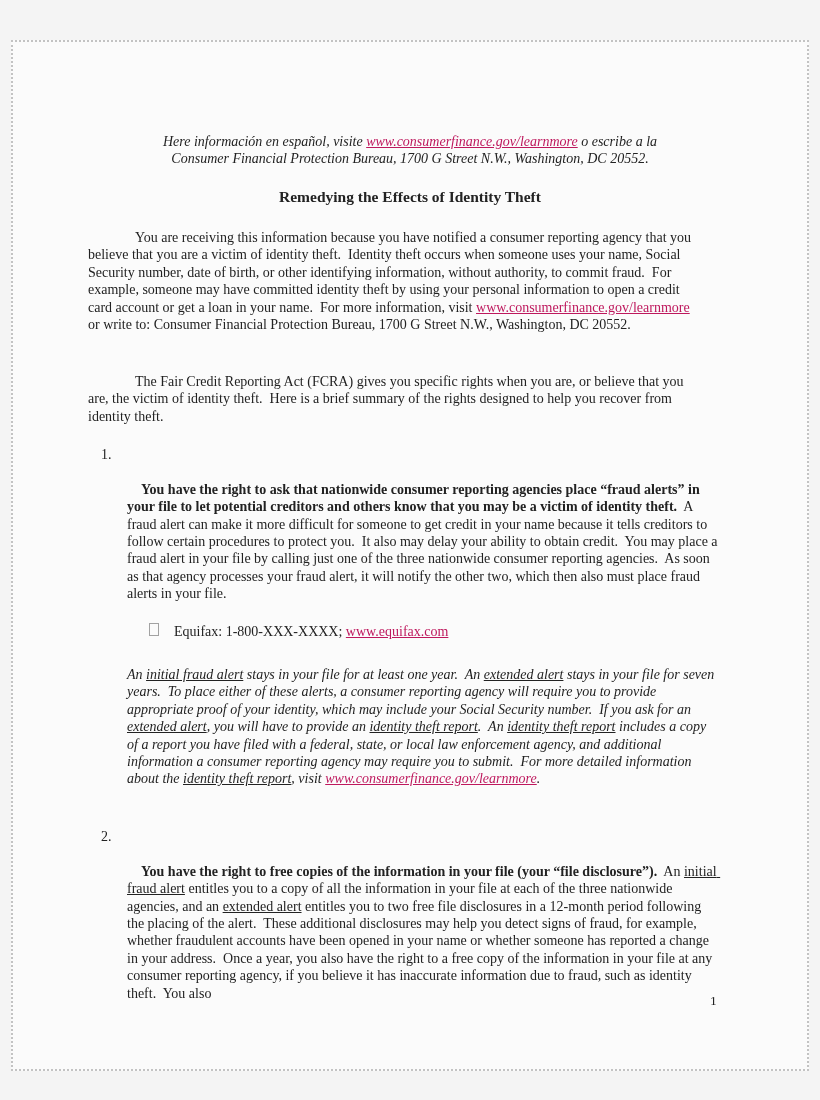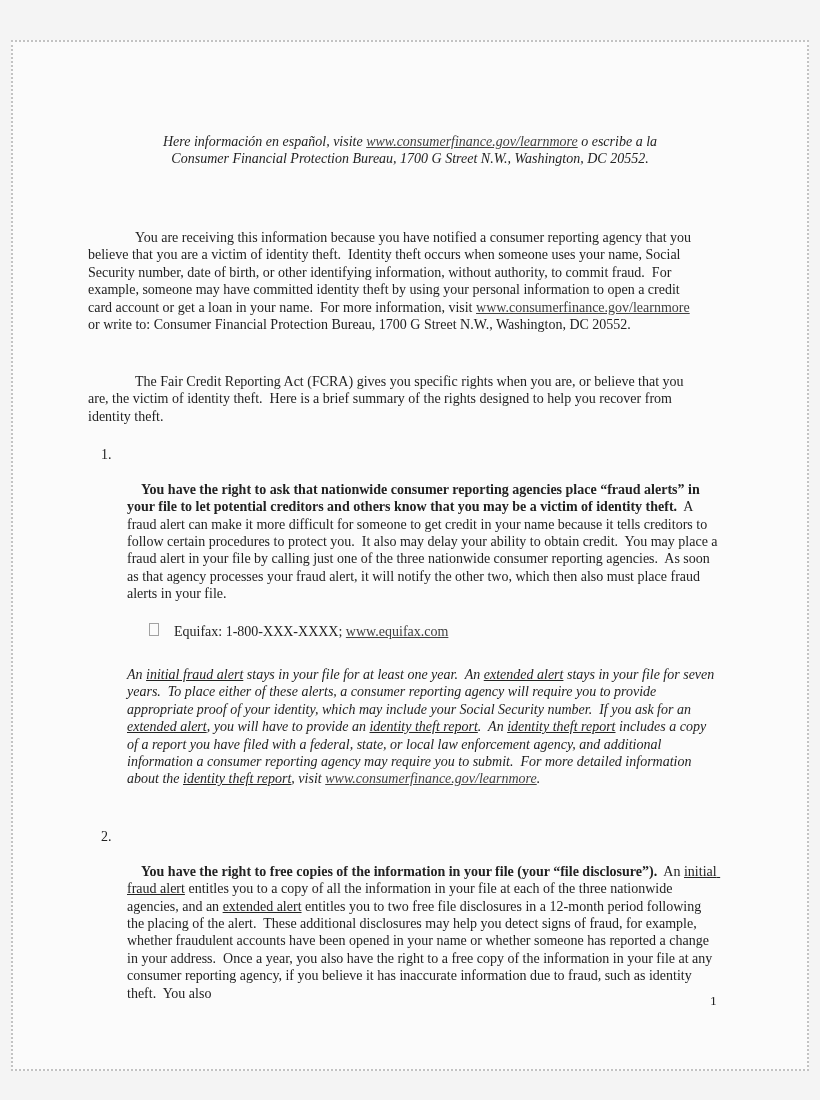--- a/index.html
+++ b/index.html
@@ -101,7 +101,7 @@
   .b { font-weight: bold; }
   .u { text-decoration: underline; }
   a.link {
-    color: #404040;
+    color: #be185d;
     text-decoration: underline;
     cursor: pointer;
     margin-top: 14px;

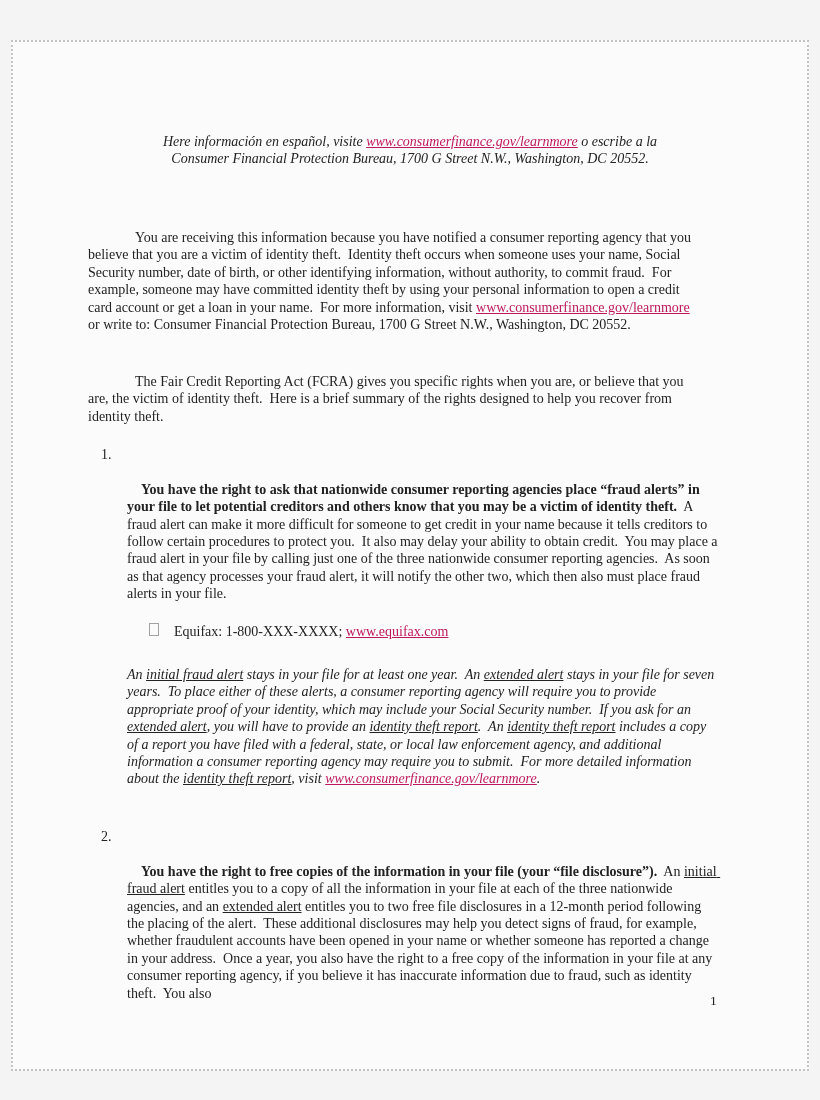--- a/index.html
+++ b/index.html
@@ -116,6 +116,7 @@
 
   <div class="block hdr" id="hdr-line2"><span>Consumer Financial Protection Bureau, 1700 G Street N.W., Washington, DC 20552.</span></div>
 
+  <h1 class="doc-title">Remedying the Effects of Identity Theft</h1>
 
   <div class="block para" id="para-intro"><span>You are receiving this information because you have notified a consumer reporting agency that you believe that you are a victim of identity theft.  Identity theft occurs when someone uses your name, Social Security number, date of birth, or other identifying information, without authority, to commit fraud.  For example, someone may have committed identity theft by using your personal information to open a credit card account or get a loan in your name.  For more information, visit </span><a class="link">www.consumerfinance.gov/learnmore</a><span> or write to: Consumer Financial Protection Bureau, 1700 G Street N.W., Washington, DC 20552.</span></div>
 

